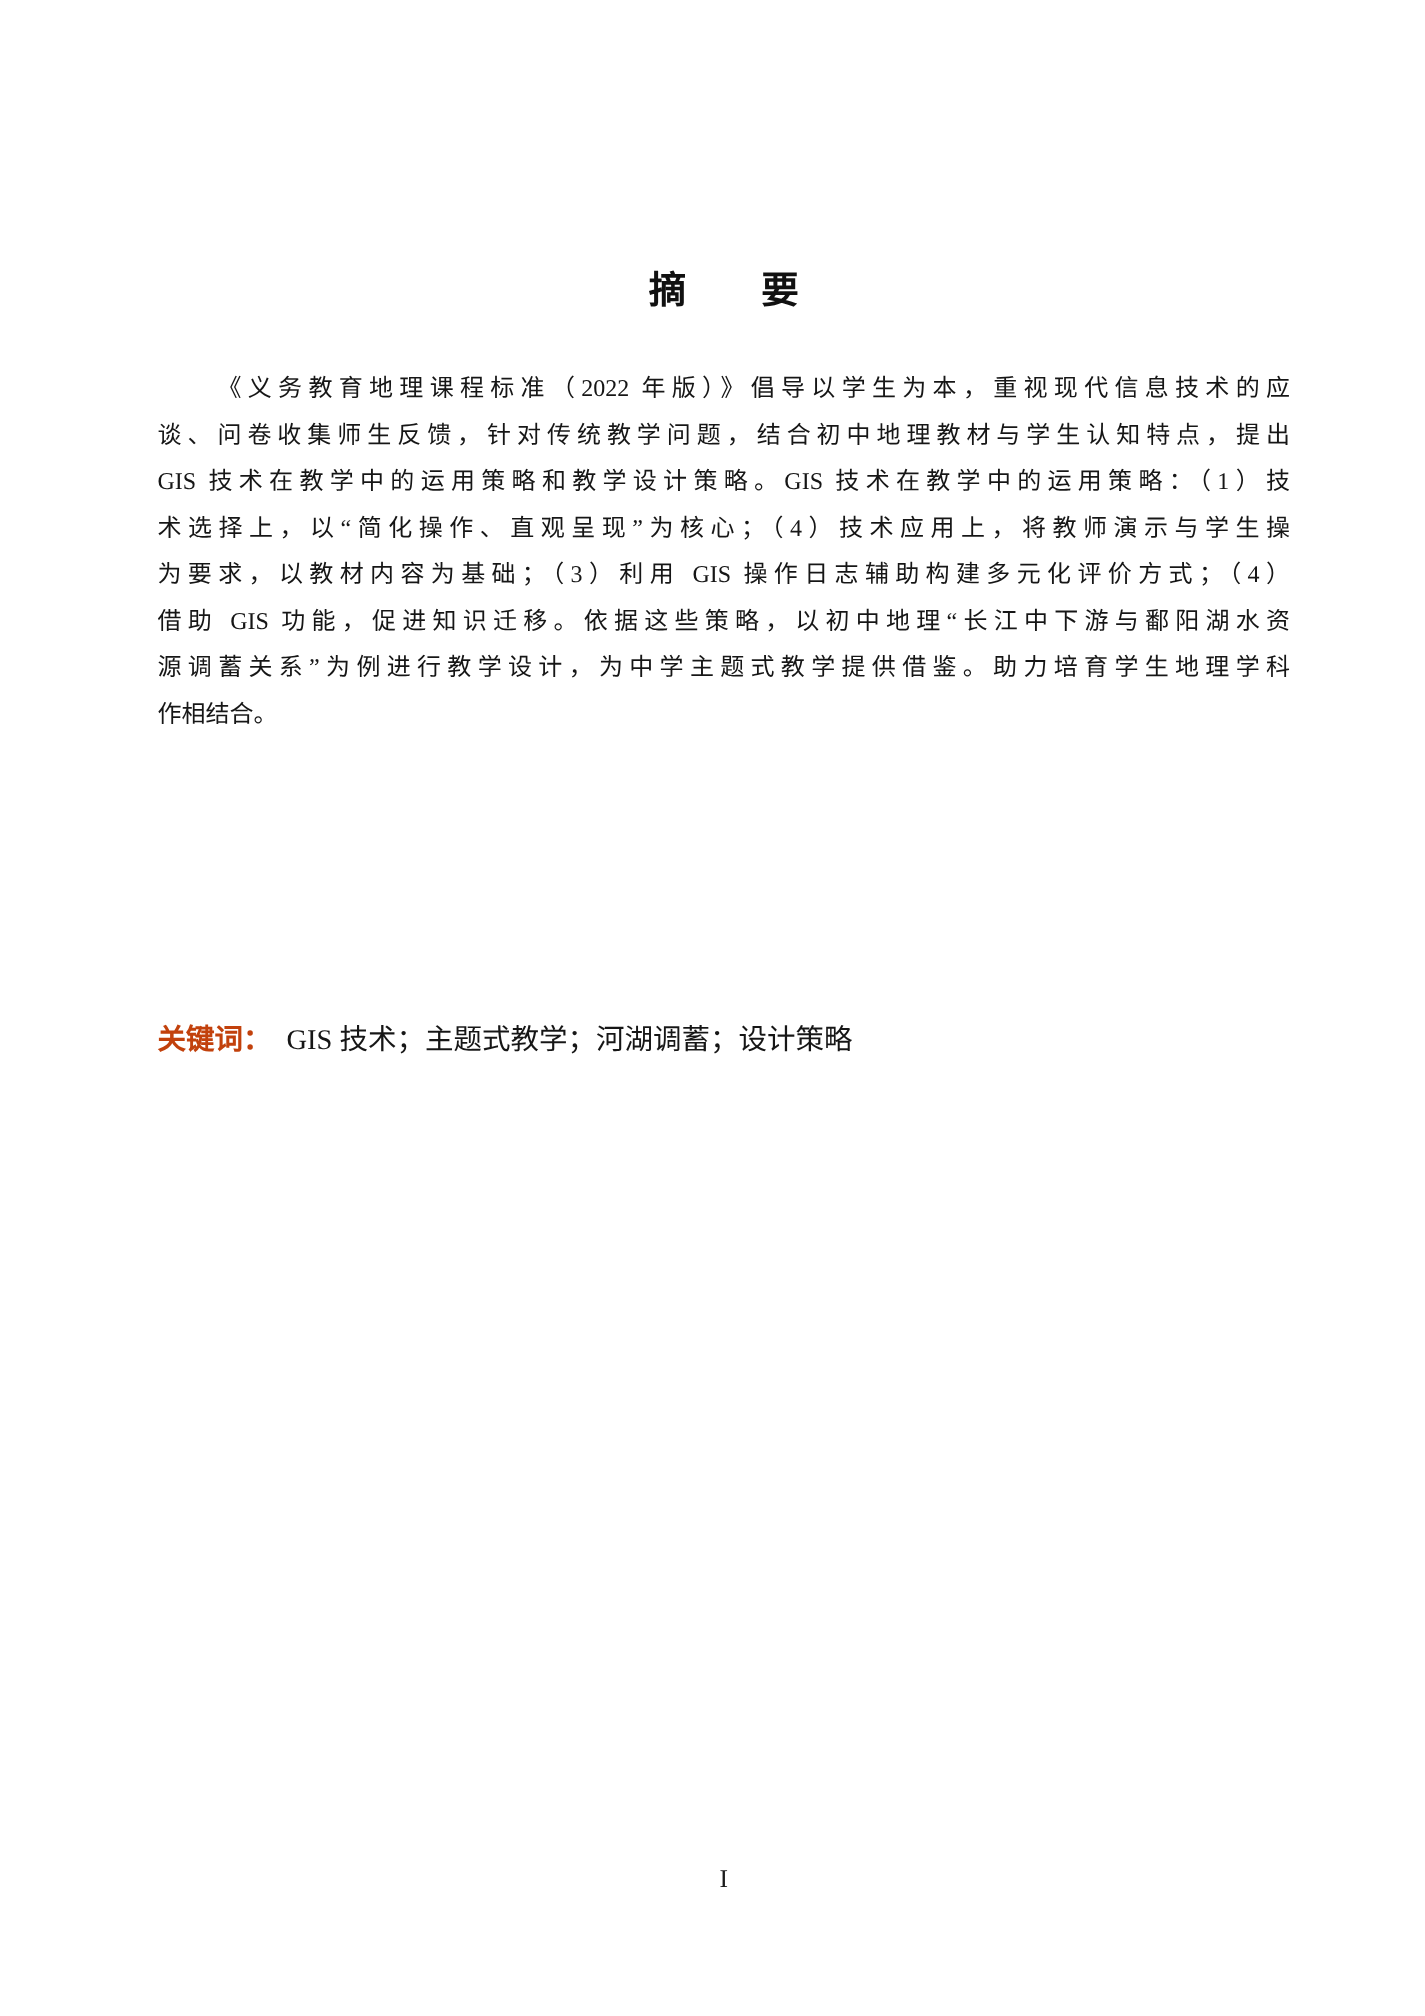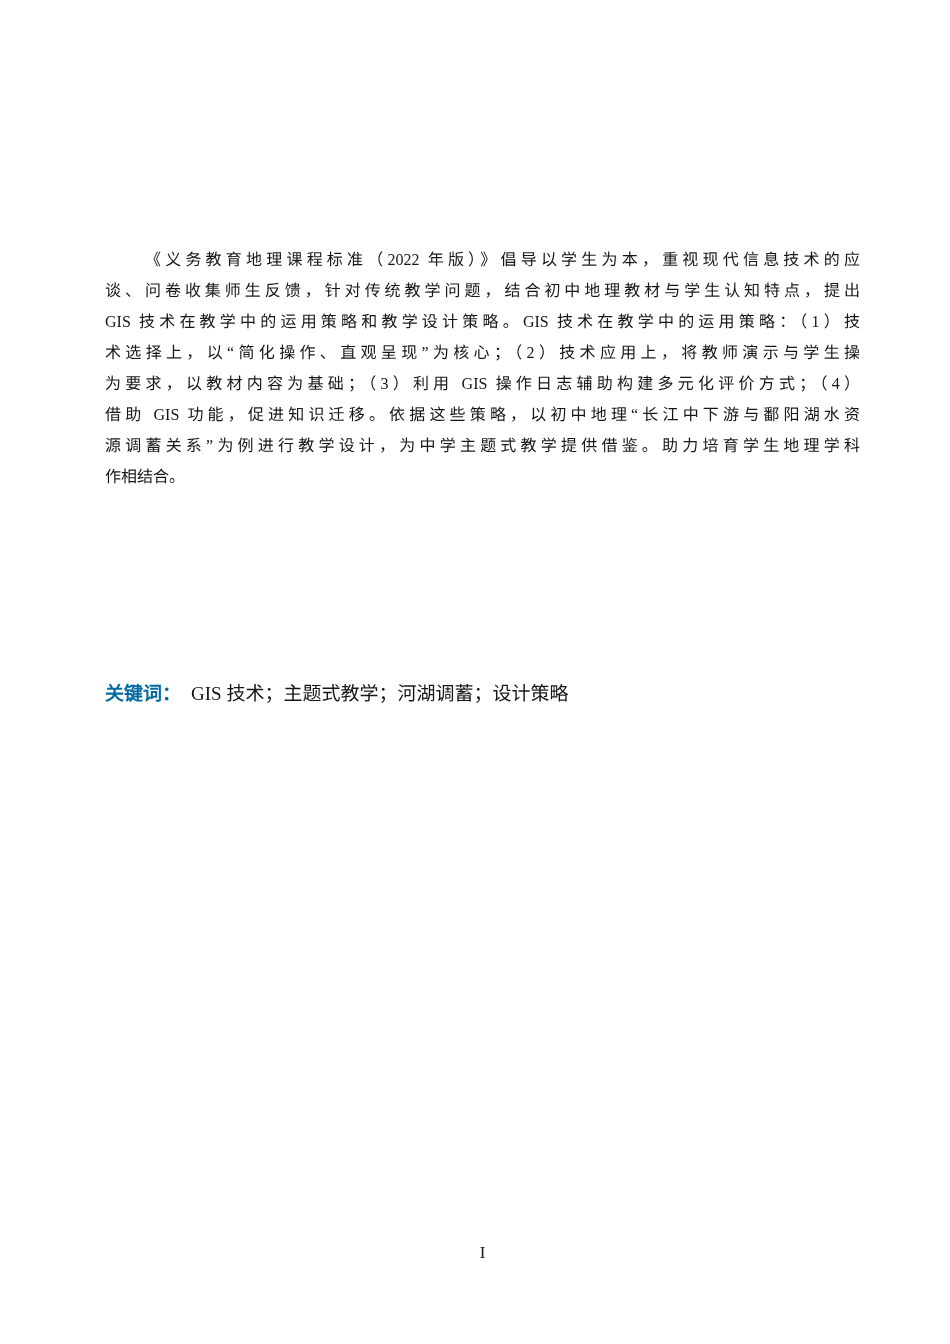--- a/index.html
+++ b/index.html
@@ -86,6 +86,7 @@
 
 <div class="page">
 
+  <h1 class="doc-title">摘　　要</h1>
 
   <div class="abstract">
     <div class="line indent">《义务教育地理课程标准（2022 年版）》倡导以学生为本，重视现代信息技术的应</div>

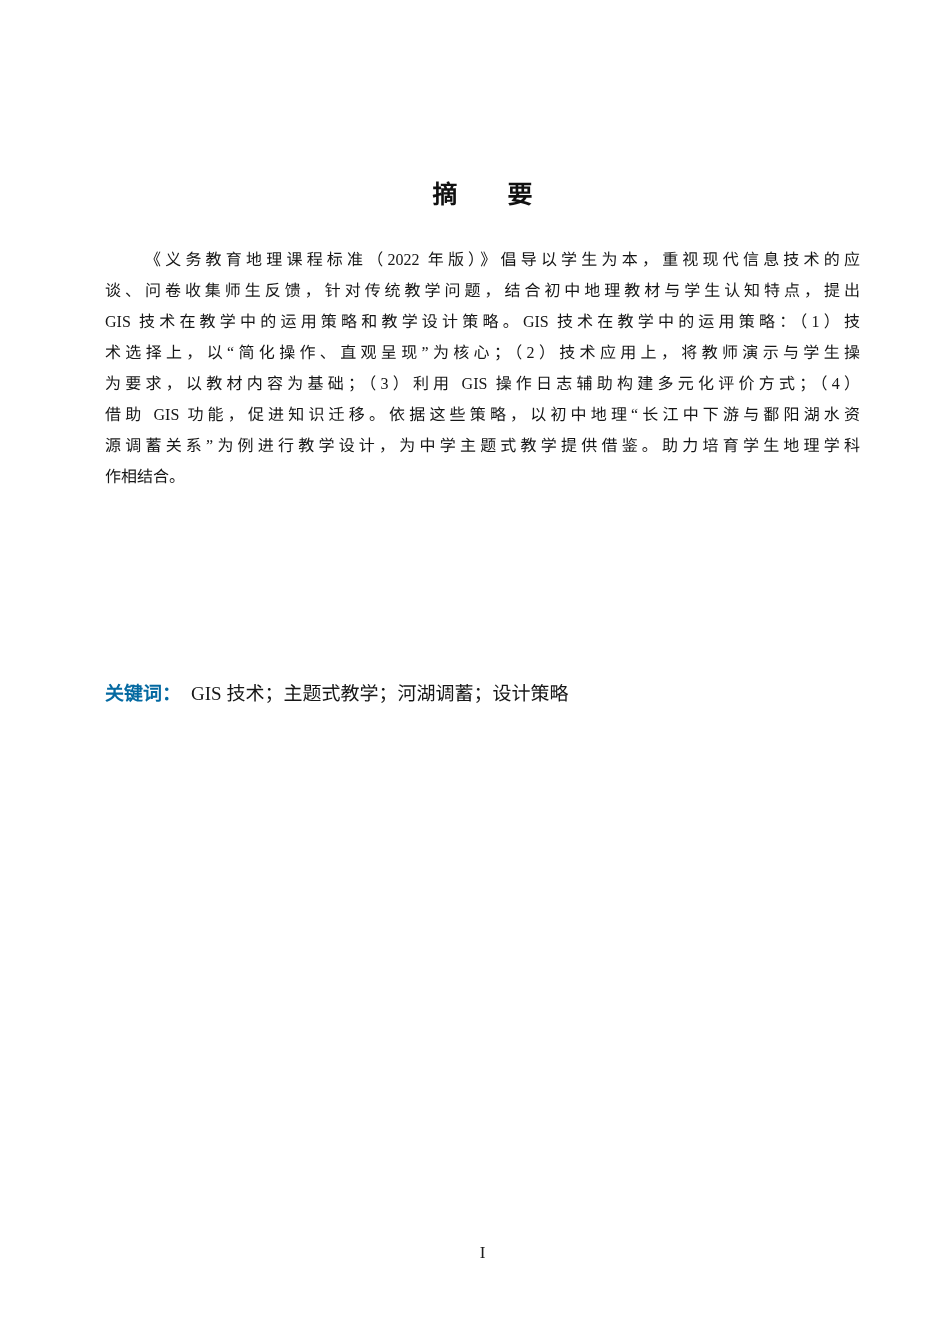--- a/index.html
+++ b/index.html
@@ -92,7 +92,7 @@
     <div class="line indent">《义务教育地理课程标准（2022 年版）》倡导以学生为本，重视现代信息技术的应</div>
     <div class="line">谈、问卷收集师生反馈，针对传统教学问题，结合初中地理教材与学生认知特点，提出</div>
     <div class="line">GIS 技术在教学中的运用策略和教学设计策略。GIS 技术在教学中的运用策略：（1）技</div>
-    <div class="line">术选择上，以“简化操作、直观呈现”为核心；（2）技术应用上，将教师演示与学生操</div>
+    <div class="line">术选择上，以“简化操作、直观呈现”为核心；（4）技术应用上，将教师演示与学生操</div>
     <div class="line">为要求，以教材内容为基础；（3）利用 GIS 操作日志辅助构建多元化评价方式；（4）</div>
     <div class="line">借助 GIS 功能，促进知识迁移。依据这些策略，以初中地理“长江中下游与鄱阳湖水资</div>
     <div class="line">源调蓄关系”为例进行教学设计，为中学主题式教学提供借鉴。助力培育学生地理学科</div>

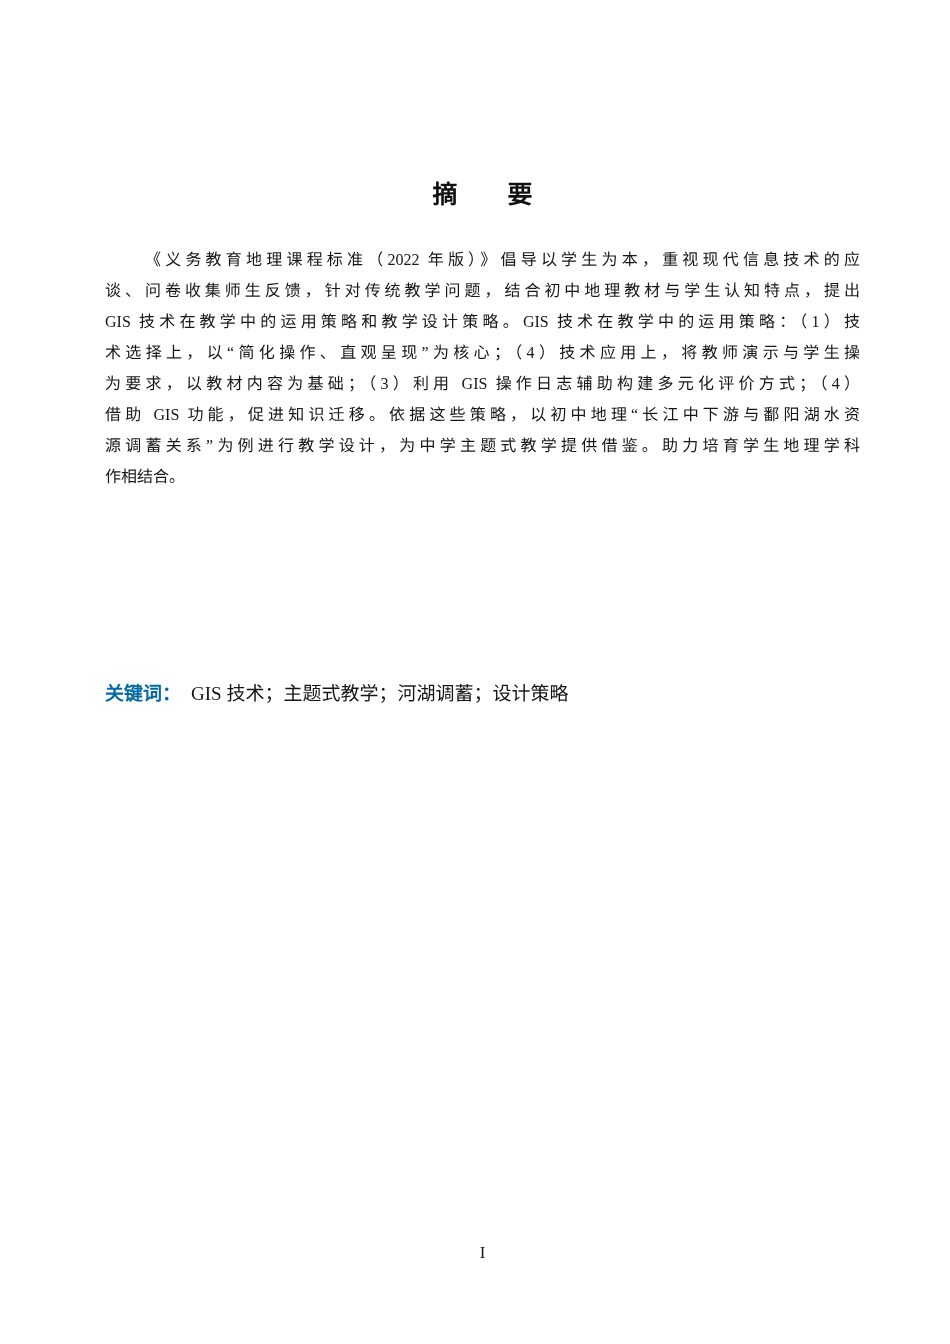--- a/index.html
+++ b/index.html
@@ -64,7 +64,7 @@
     font-family: "Liberation Sans", "DejaVu Sans", sans-serif;
     font-weight: 700;
     font-size: 19px;
-    color: #0369a1;
+    color: #c2410c;
   }
   .kw-text {
     margin-left: 10px;

